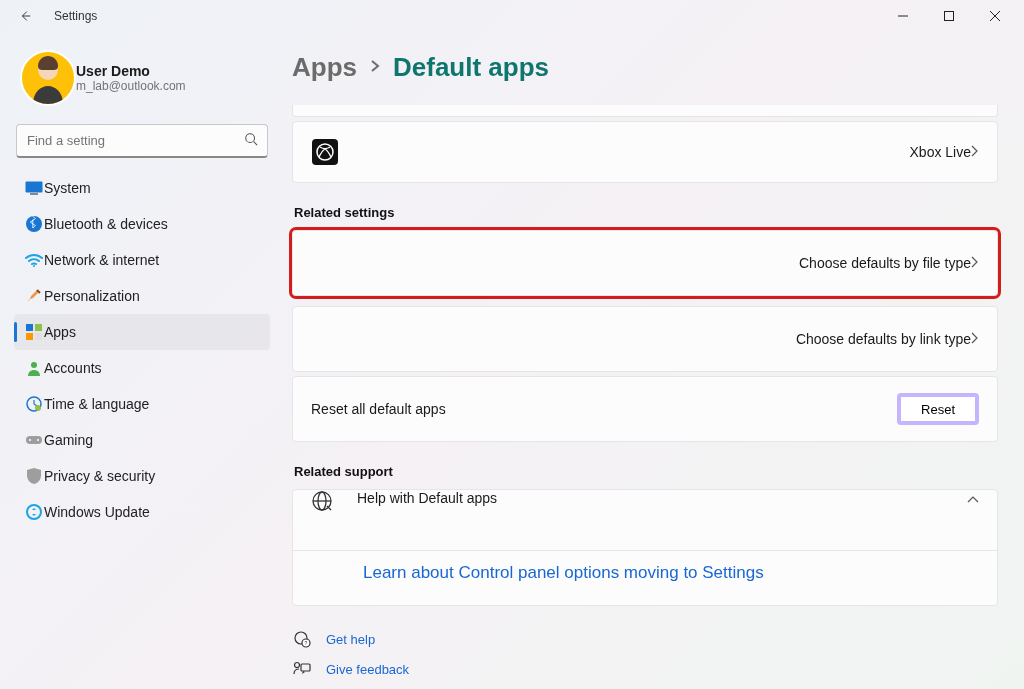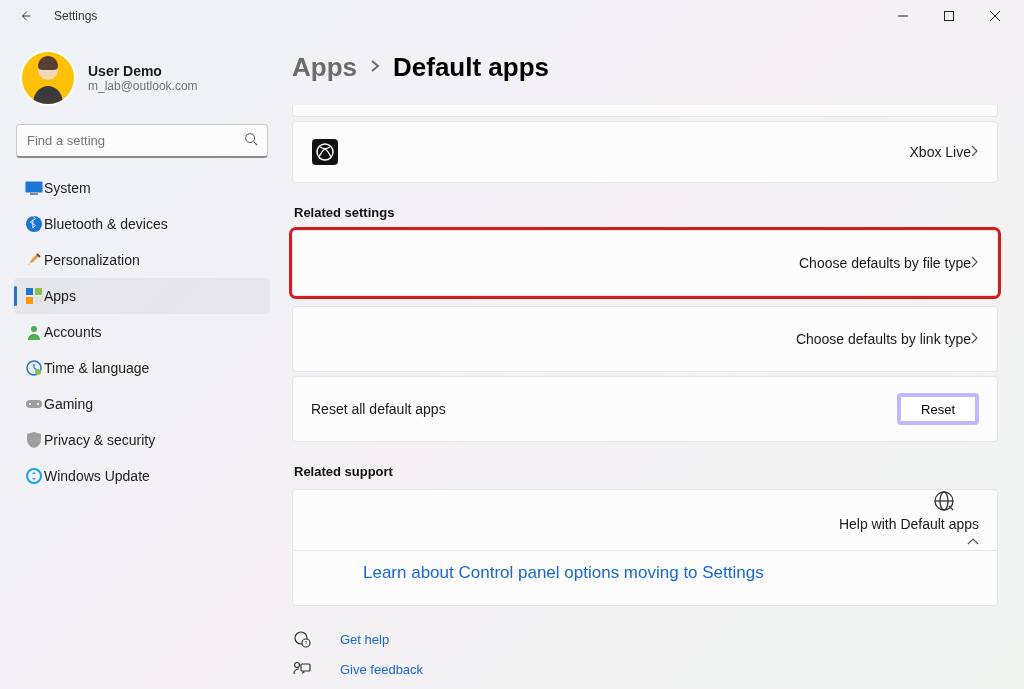--- a/index.html
+++ b/index.html
@@ -13,7 +13,7 @@
 
   .app { display: flex; height: calc(689px - 32px); }
   .sidebar { width: 280px; padding: 10px 10px 10px 14px; }
-  .user { display: flex; align-items: center; gap: 12px; padding: 8px 6px 14px; }
+  .user { display: flex; align-items: center; padding: 8px 6px 14px; }
   .avatar { width: 56px; height: 56px; border-radius: 50%; background: #ffc107; display:flex; align-items:flex-end; justify-content:center; overflow:hidden; border:2px solid #fff; }
   .user .name { font-size: 14px; font-weight:600; }
   .user .mail { font-size: 12px; color: #737373; }

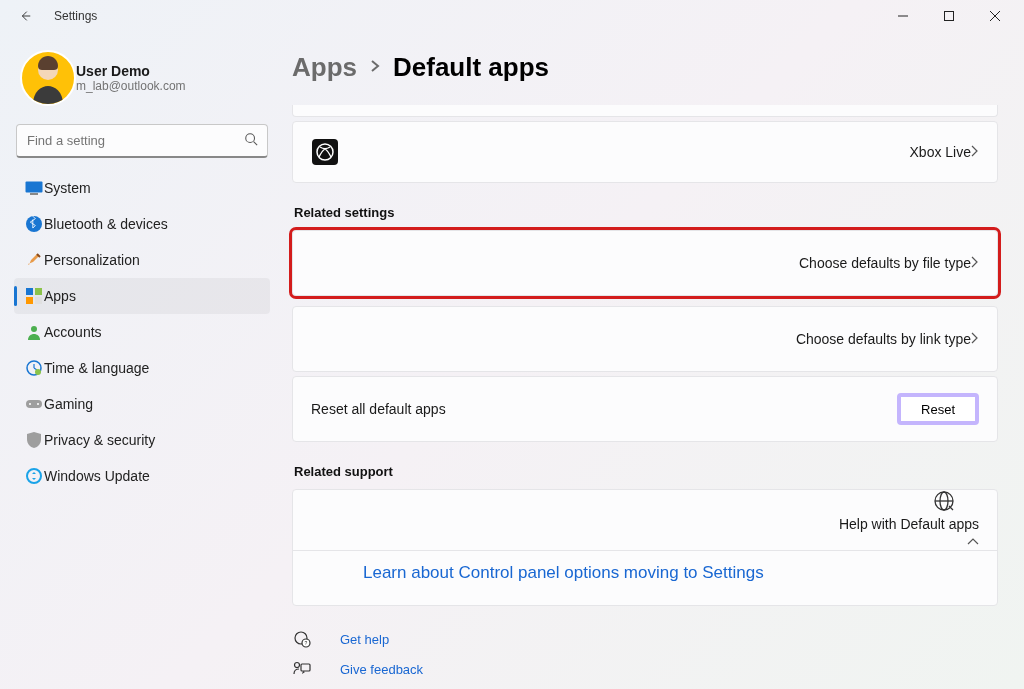--- a/index.html
+++ b/index.html
@@ -32,7 +32,7 @@
   .breadcrumb { display: flex; align-items: center; gap: 12px; margin: 12px 0 22px; }
   .breadcrumb .parent { font-size: 26px; font-weight: 600; color: #6b6b6b; cursor:pointer;}
   .breadcrumb .chev { color:#6b6b6b; }
-  .breadcrumb .current { font-size: 26px; font-weight: 600; color: #000000; }
+  .breadcrumb .current { font-size: 26px; font-weight: 600; color: #0f766e; }
 
   .card { background: #fcfcfd; border: 1px solid #e5e5e8; border-radius: 4px; margin-bottom: 4px; }
   .stub { height: 12px; border-top-left-radius:0; border-top-right-radius:0; border-top:none; margin-bottom: 4px;}

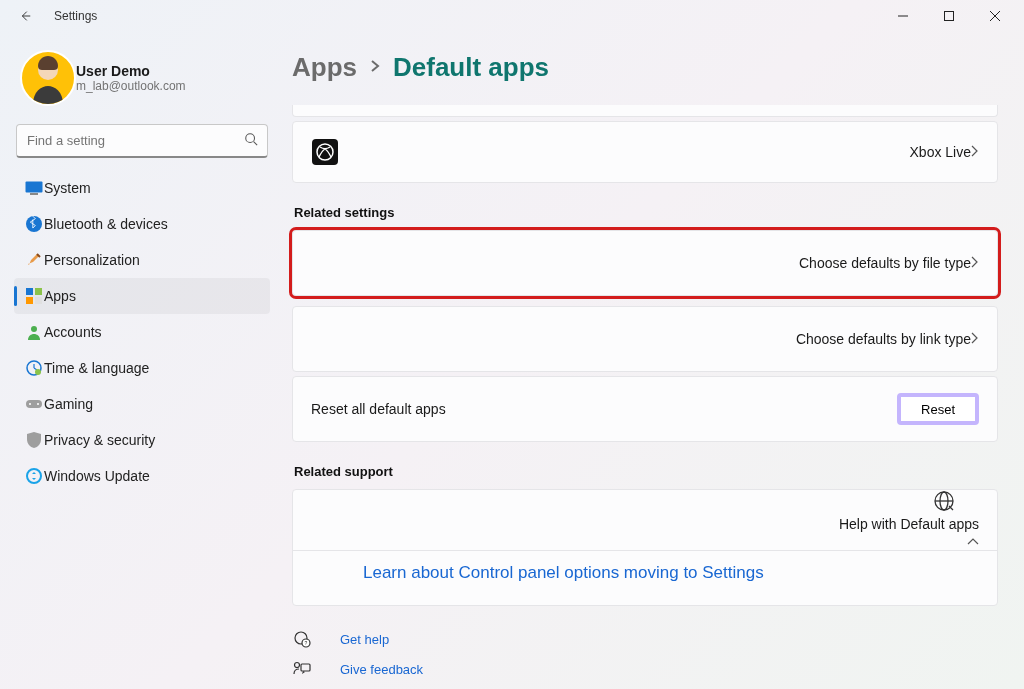--- a/index.html
+++ b/index.html
@@ -138,6 +138,15 @@
       </div>
       <div class="nav-item">
         <span class="nicon">
+            <svg width="18" height="14" viewBox="0 0 18 14">
+              <path d="M1 5a12 12 0 0116 0M4 8a8 8 0 0110 0M7 11a4 4 0 014 0" stroke="#1aa3e8" stroke-width="2" fill="none" stroke-linecap="round"></path>
+              <circle cx="9" cy="13" r="1" fill="#1aa3e8"></circle>
+            </svg>
+          </span>
+        <span>Network &amp; internet</span>
+      </div>
+      <div class="nav-item">
+        <span class="nicon">
             <svg width="16" height="16" viewBox="0 0 16 16">
               <path d="M3 13l2-5 6-6 2 2-6 6-5 2z" fill="#e89b4a"></path>
               <path d="M11 2l3 3" stroke="#8a4a1a" stroke-width="2"></path>

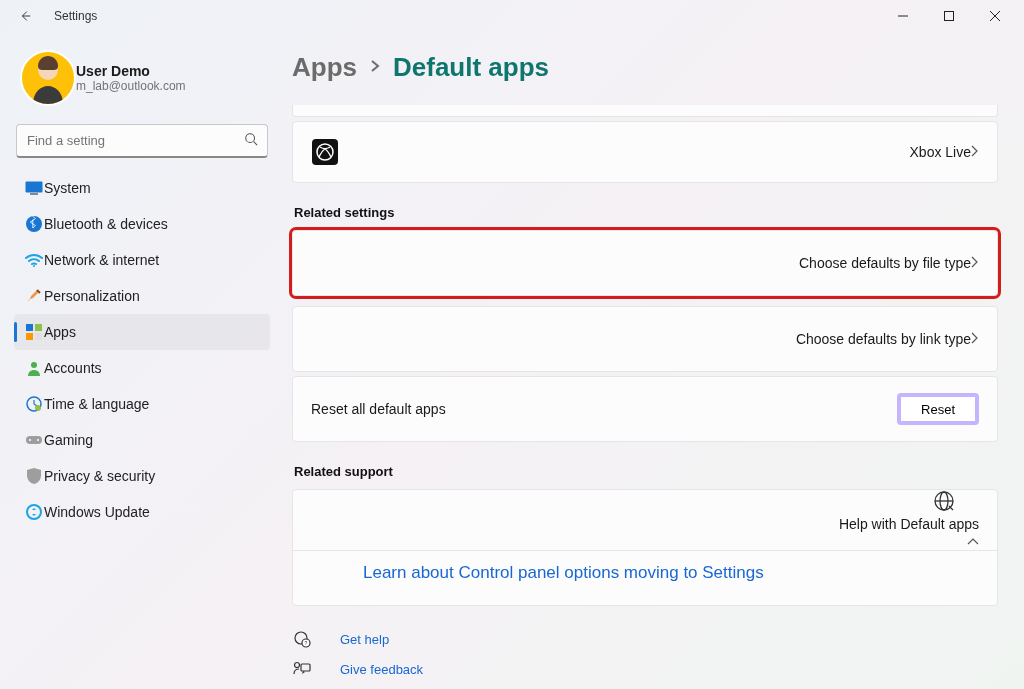--- a/index.html
+++ b/index.html
@@ -50,7 +50,7 @@
   .reset-row .label { font-size:14px; flex:1;}
   .reset-btn { height:32px; padding:0 20px; border:4px solid #c4b5fd; background:#fff; border-radius:4px; cursor:pointer; font-size:13px;}
 
-  .help-card .hdr { display:flex; align-items:flex-end; height:60px; padding:0 18px; cursor:pointer;flex-direction:column;}
+  .help-card .hdr { display:flex; align-items:flex-start; height:60px; padding:0 18px; cursor:pointer;}
   .help-card .hdr .hicon { width:28px; margin-right:18px;}
   .help-card .hdr .label { flex:1; font-size:14px;}
   .help-card .body { padding: 12px 18px 22px 70px; border-top:1px solid #e5e5e8;}

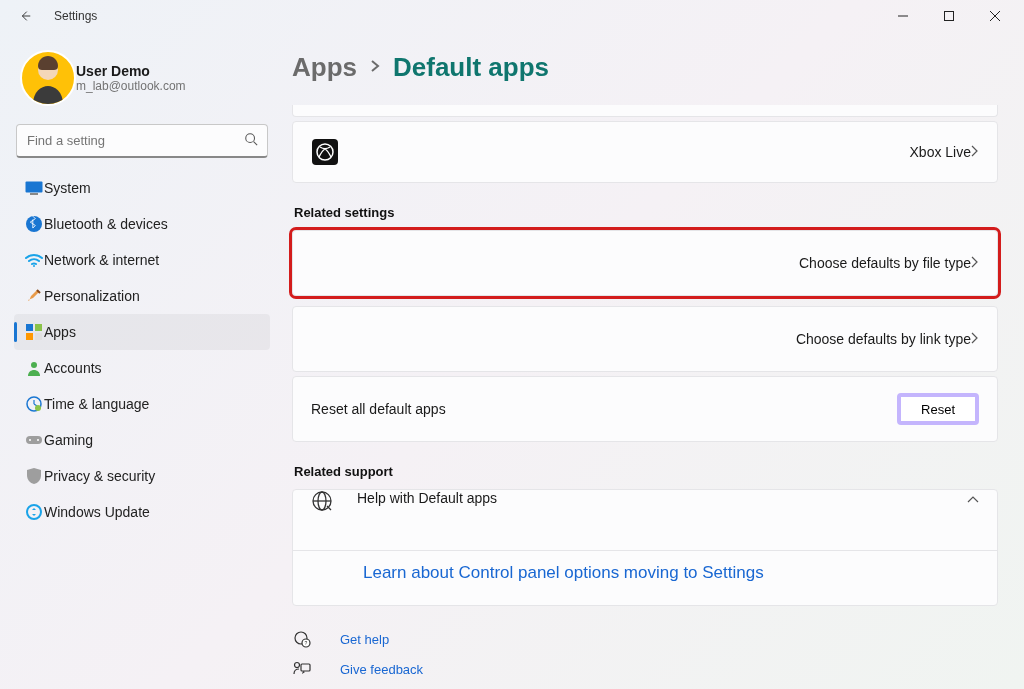--- a/index.html
+++ b/index.html
@@ -57,7 +57,7 @@
   .help-card .body a { color:#1967d2; font-size:17px; text-decoration:none; cursor:pointer;}
 
   .footer-links { margin-top: 18px; }
-  .flink { display:flex; align-items:center; gap:28px; height:30px; font-size:13px; cursor:pointer;}
+  .flink { display:flex; align-items:center; gap:14px; height:30px; font-size:13px; cursor:pointer;}
   .flink .ficon { width:20px; display:flex; justify-content:center; color:#333;}
   .flink .ftxt { color:#1967d2; }
 </style>

